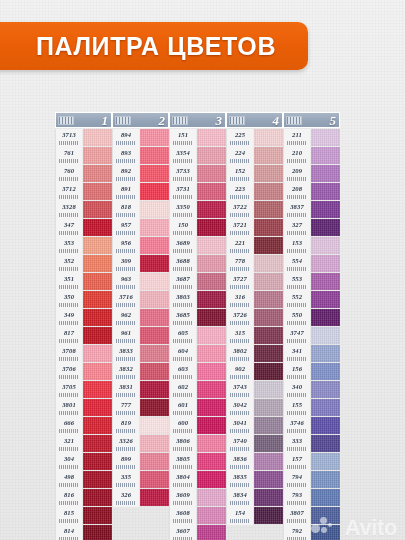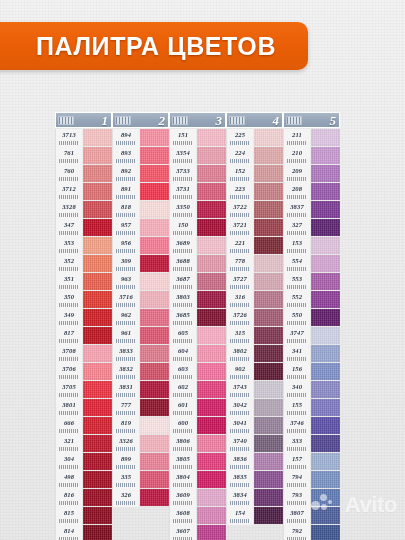--- a/index.html
+++ b/index.html
@@ -119,7 +119,7 @@
 
   
   .avito{
-    position:absolute;right:8px;bottom:24px;
+    position:absolute;right:8px;bottom:1px;
     display:flex;align-items:center;gap:12px;
     opacity:.55;
   }

